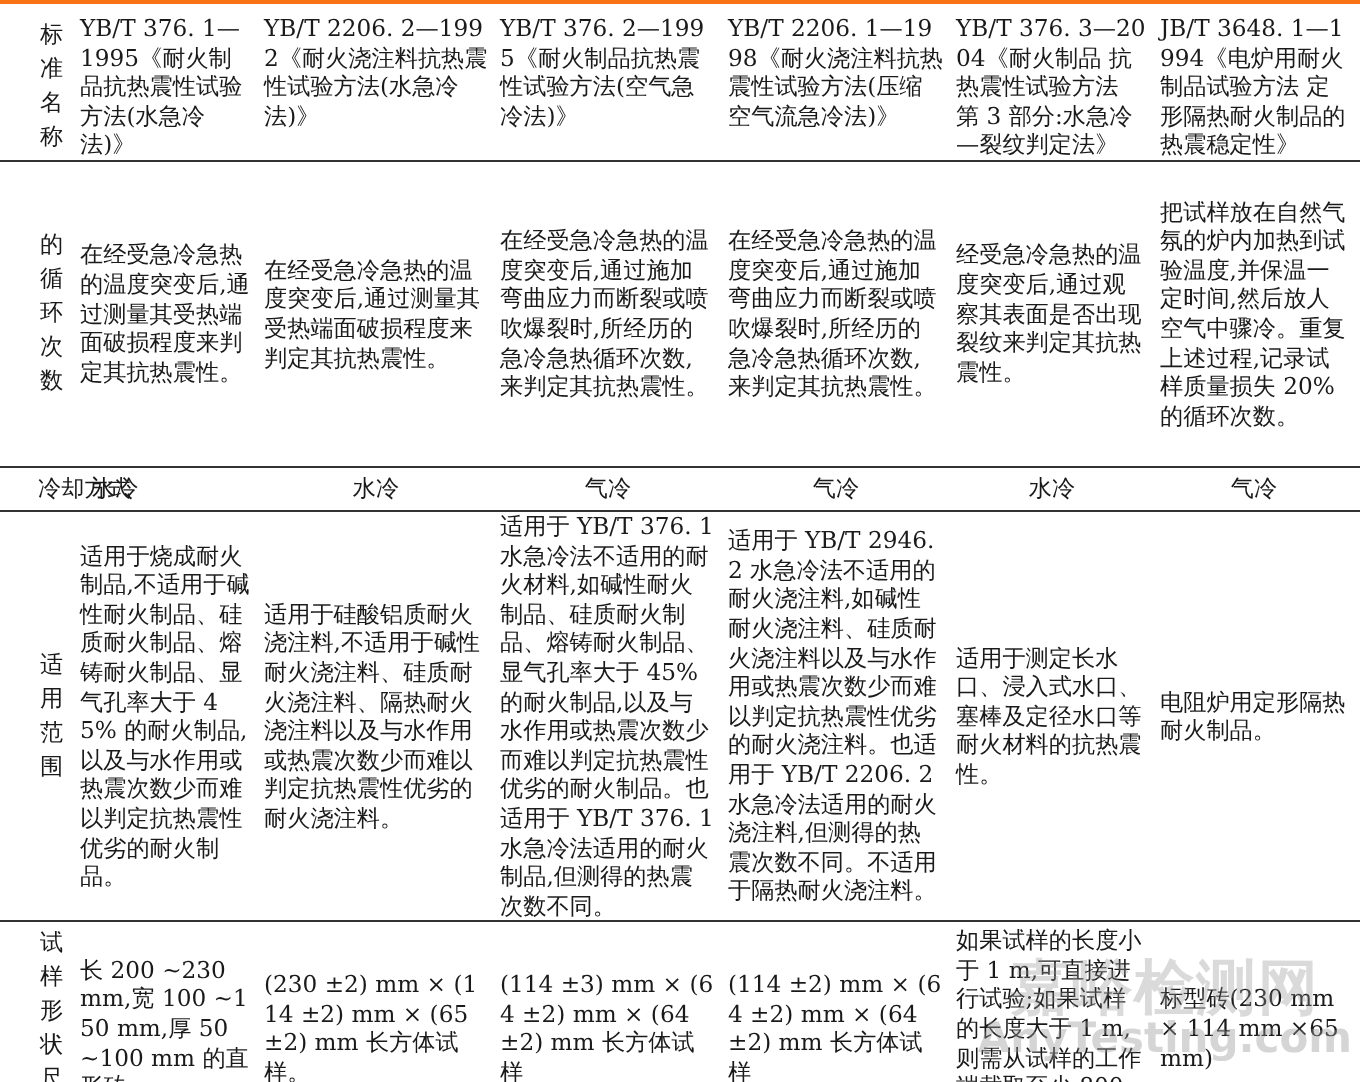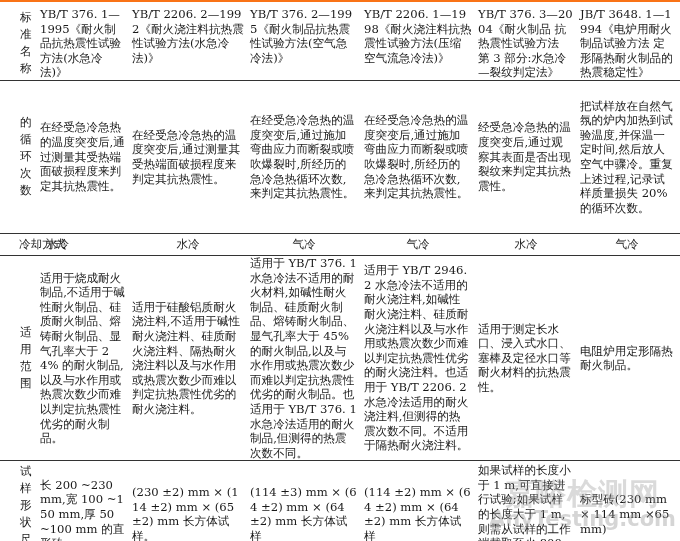--- a/index.html
+++ b/index.html
@@ -63,7 +63,7 @@
   </tr>
   <tr class="r-scope">
     <td class="rowlabel">适用范围</td>
-    <td>适用于烧成耐火制品,不适用于碱性耐火制品、硅质耐火制品、熔铸耐火制品、显气孔率大于 24% 的耐火制品,以及与水作用或热震次数少而难以判定抗热震性优劣的耐火制品。</td>
+    <td>适用于烧成耐火制品,不适用于碱性耐火制品、硅质耐火制品、熔铸耐火制品、显气孔率大于 45% 的耐火制品,以及与水作用或热震次数少而难以判定抗热震性优劣的耐火制品。</td>
     <td>适用于硅酸铝质耐火浇注料,不适用于碱性耐火浇注料、硅质耐火浇注料、隔热耐火浇注料以及与水作用或热震次数少而难以判定抗热震性优劣的耐火浇注料。</td>
     <td>适用于 YB/T 376. 1 水急冷法不适用的耐火材料,如碱性耐火制品、硅质耐火制品、熔铸耐火制品、显气孔率大于 45% 的耐火制品,以及与水作用或热震次数少而难以判定抗热震性优劣的耐火制品。也适用于 YB/T 376. 1 水急冷法适用的耐火制品,但测得的热震次数不同。</td>
     <td>适用于 YB/T 2946. 2 水急冷法不适用的耐火浇注料,如碱性耐火浇注料、硅质耐火浇注料以及与水作用或热震次数少而难以判定抗热震性优劣的耐火浇注料。也适用于 YB/T 2206. 2 水急冷法适用的耐火浇注料,但测得的热震次数不同。不适用于隔热耐火浇注料。</td>

